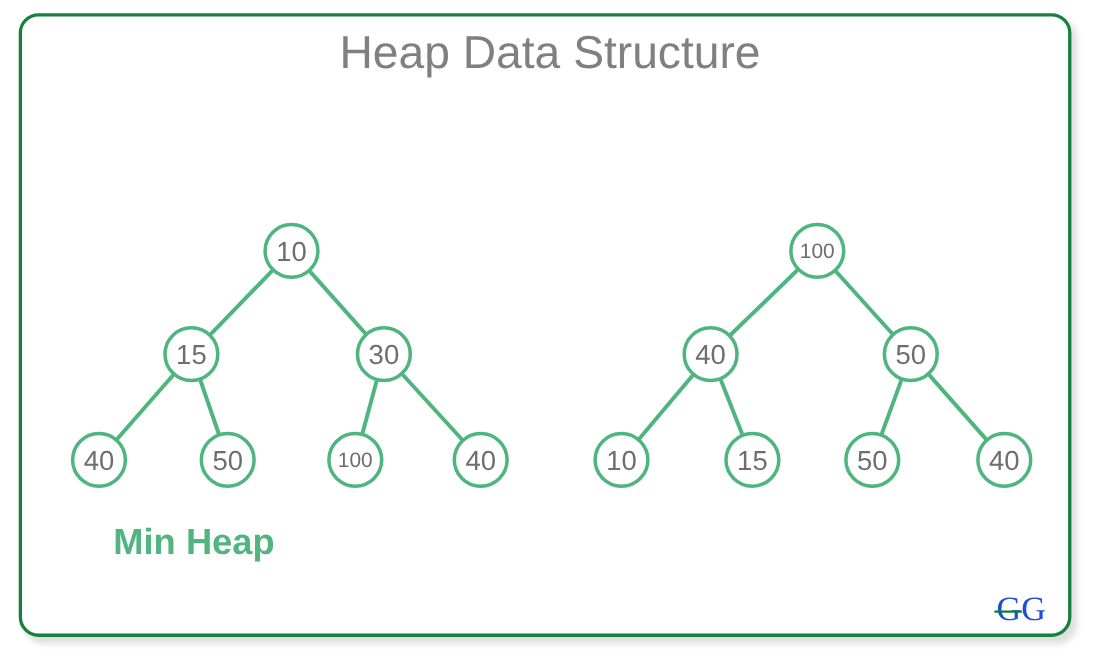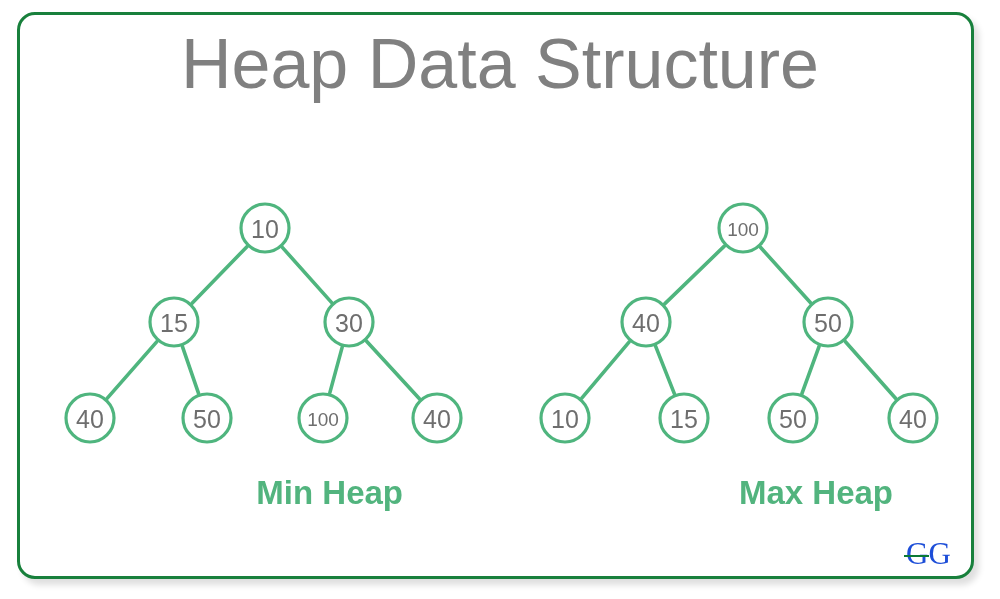--- a/index.html
+++ b/index.html
@@ -35,7 +35,7 @@
     top: 24px;
     width: 1000px;
     text-align: center;
-    font-size: 70px;
+    font-size: 42px;
     font-weight: 400;
     color: #808080;
     letter-spacing: 0px;

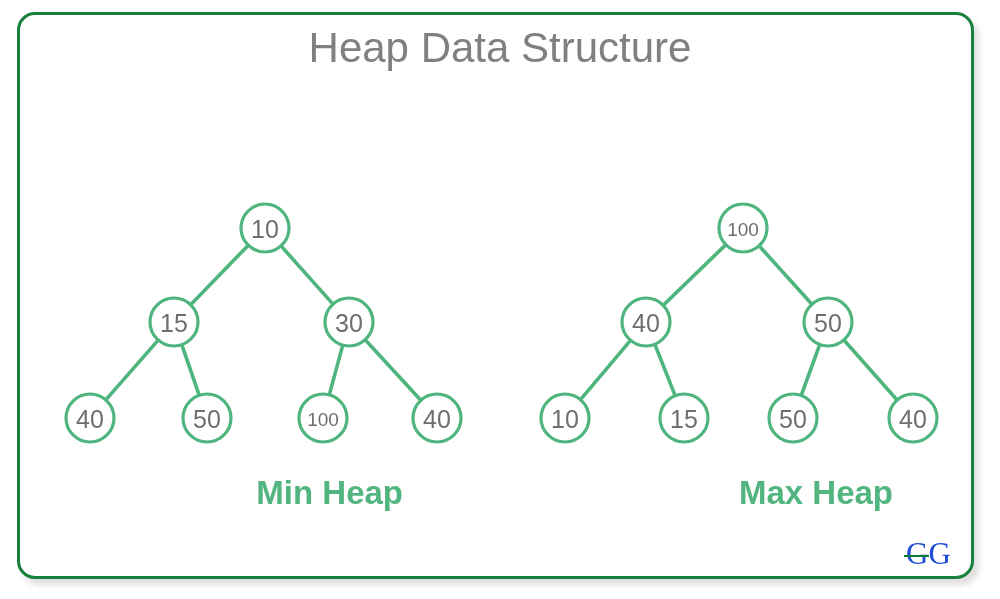--- a/index.html
+++ b/index.html
@@ -76,7 +76,7 @@
     font-weight: bold;
     color: #52b47e;
     white-space: nowrap;
-    text-align: right;
+    text-align: left;
   }
   #min-heap-label {
     left: 103px;

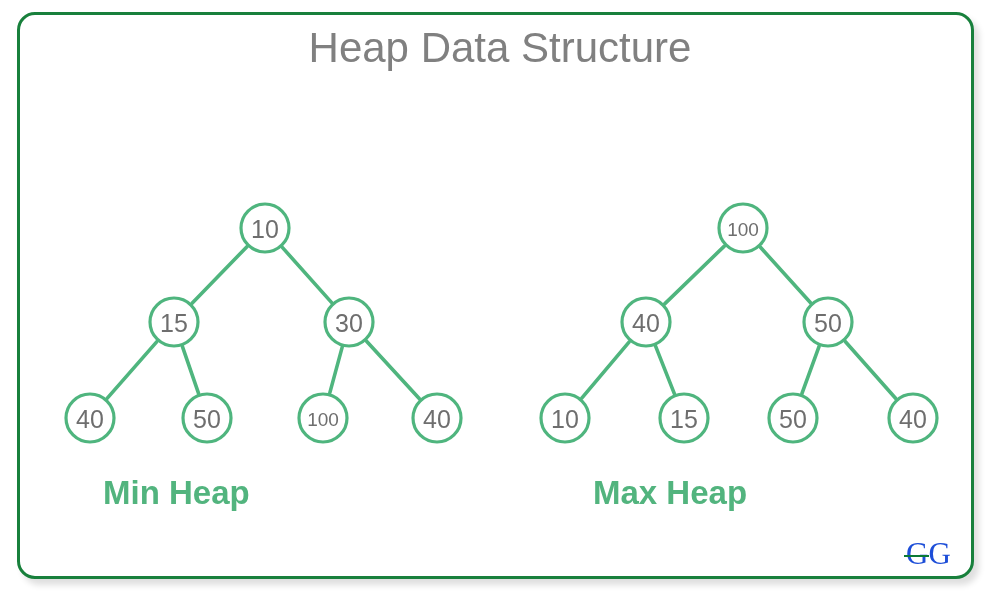--- a/index.html
+++ b/index.html
@@ -197,7 +197,6 @@
 
   <div class="heap-label" id="min-heap-label">Min Heap</div>
 
-  <div class="heap-label" id="max-heap-label">Max Heap</div>
 
   <div class="logo">
     <span class="strike">G</span><span>G</span>

